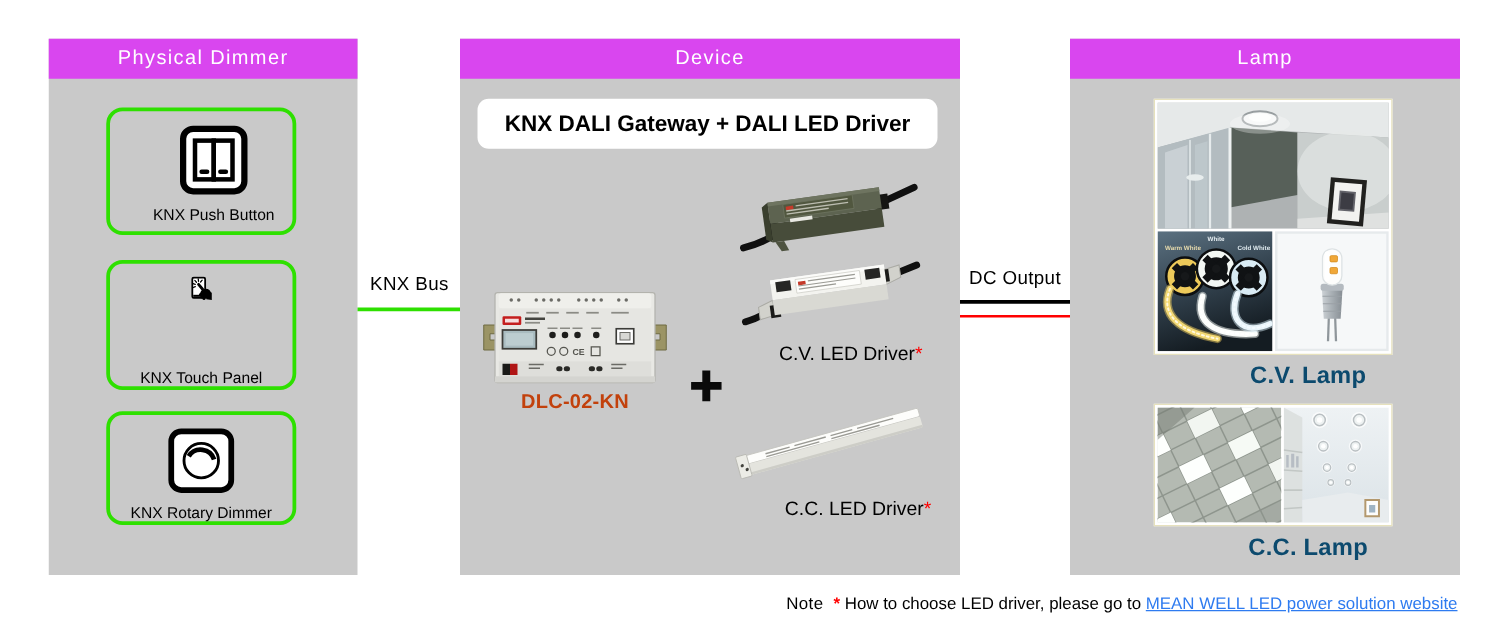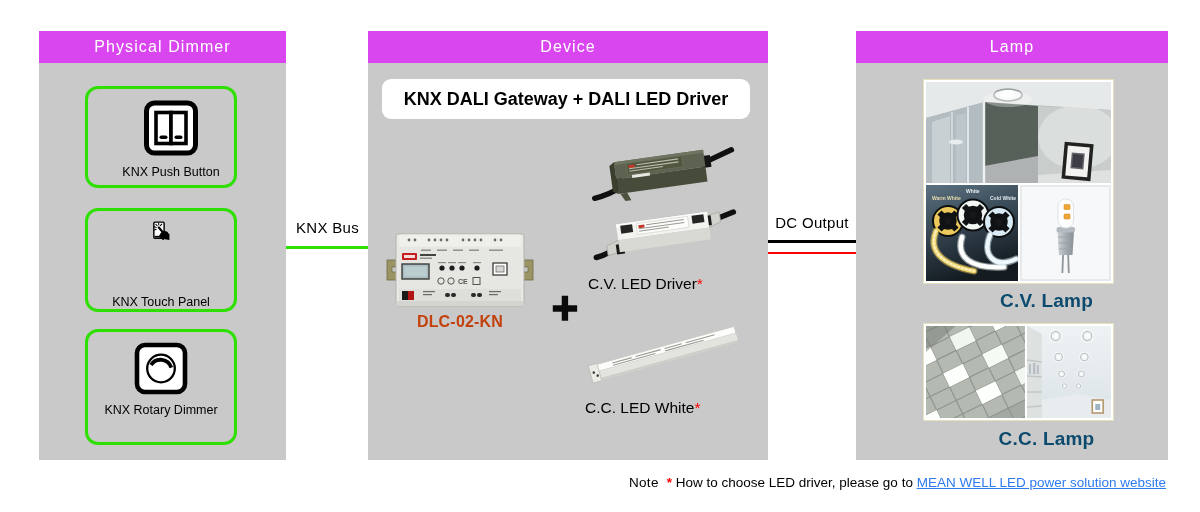--- a/index.html
+++ b/index.html
@@ -43,7 +43,7 @@
   #plus-sign { position:absolute; left:545px; top:286px; width:40px; height:46px;
     font-size:46px; font-weight:bold; color:#0a0a0a; text-align:center; line-height:44px; -webkit-text-stroke:1.3px #0a0a0a; }
   #cv-driver-art { position:absolute; left:588px; top:142px; width:150px; height:124px; }
-  .driver-label { position:absolute; text-align:left; font-size:15.5px; color:#000; white-space:nowrap; }
+  .driver-label { position:absolute; text-align:right; font-size:15.5px; color:#000; white-space:nowrap; }
   #cv-driver-label { left:588px; top:275px; width:150px; }
   #cc-driver-art { position:absolute; left:583px; top:320px; width:164px; height:76px; }
   #cc-driver-label { left:585px; top:399px; width:160px; }

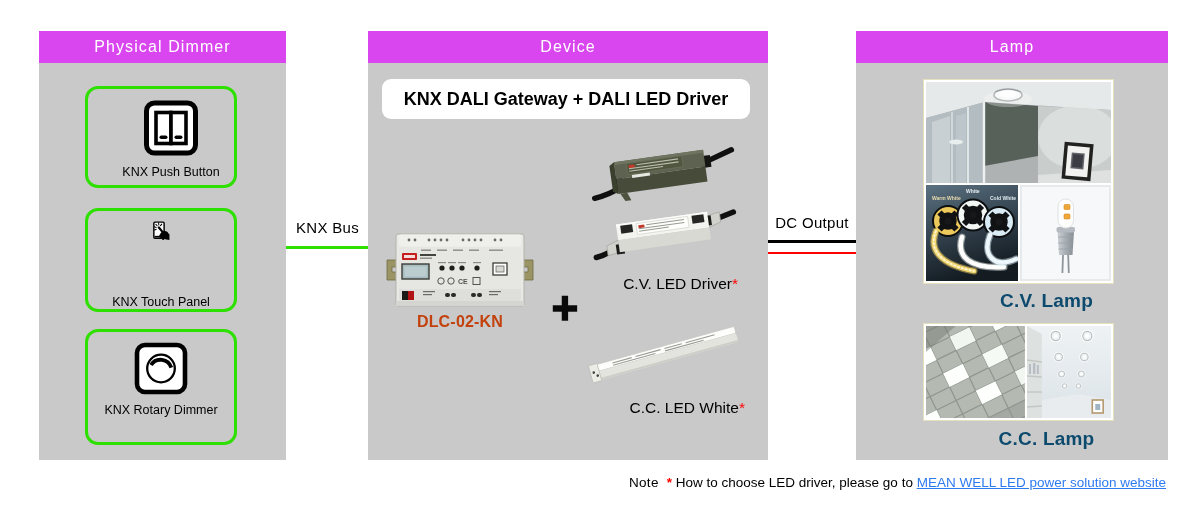--- a/index.html
+++ b/index.html
@@ -22,7 +22,7 @@
   .dim-label { font-size:12.5px; color:#000; margin-top:8px; white-space:nowrap; }
   #dim-box-1 { top:55px;  height:102px;padding-left:20px; }
   #dim-box-2 { top:177px; height:104px;gap:44px; }
-  #dim-box-3 { top:298px; height:116px;  }
+  #dim-box-3 { top:298px; height:91px;  }
 
   
   .conn-label { position:absolute; text-align:center; font-size:15px; letter-spacing:0.3px; color:#000; white-space:nowrap; }

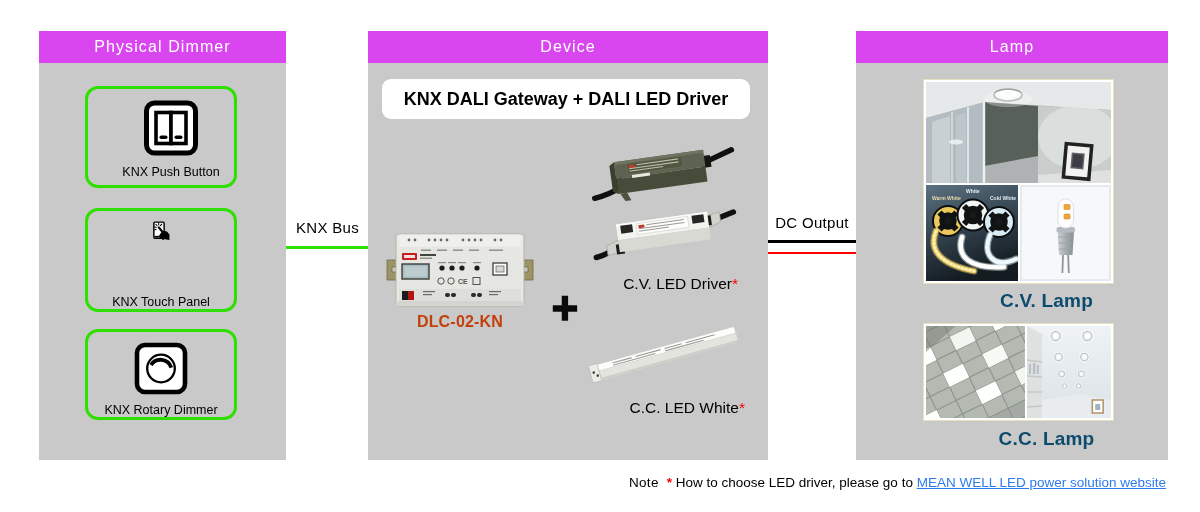--- a/index.html
+++ b/index.html
@@ -280,7 +280,7 @@
     </g>
   </svg>
   <div class="driver-label" id="cc-driver-label">
-    <span>C.C. LED White</span><span class="ast">*</span>
+    <span>C.C. LED Driver</span><span class="ast">*</span>
   </div>
 
   <div class="conn-label" id="dc-output-label">DC Output</div>

